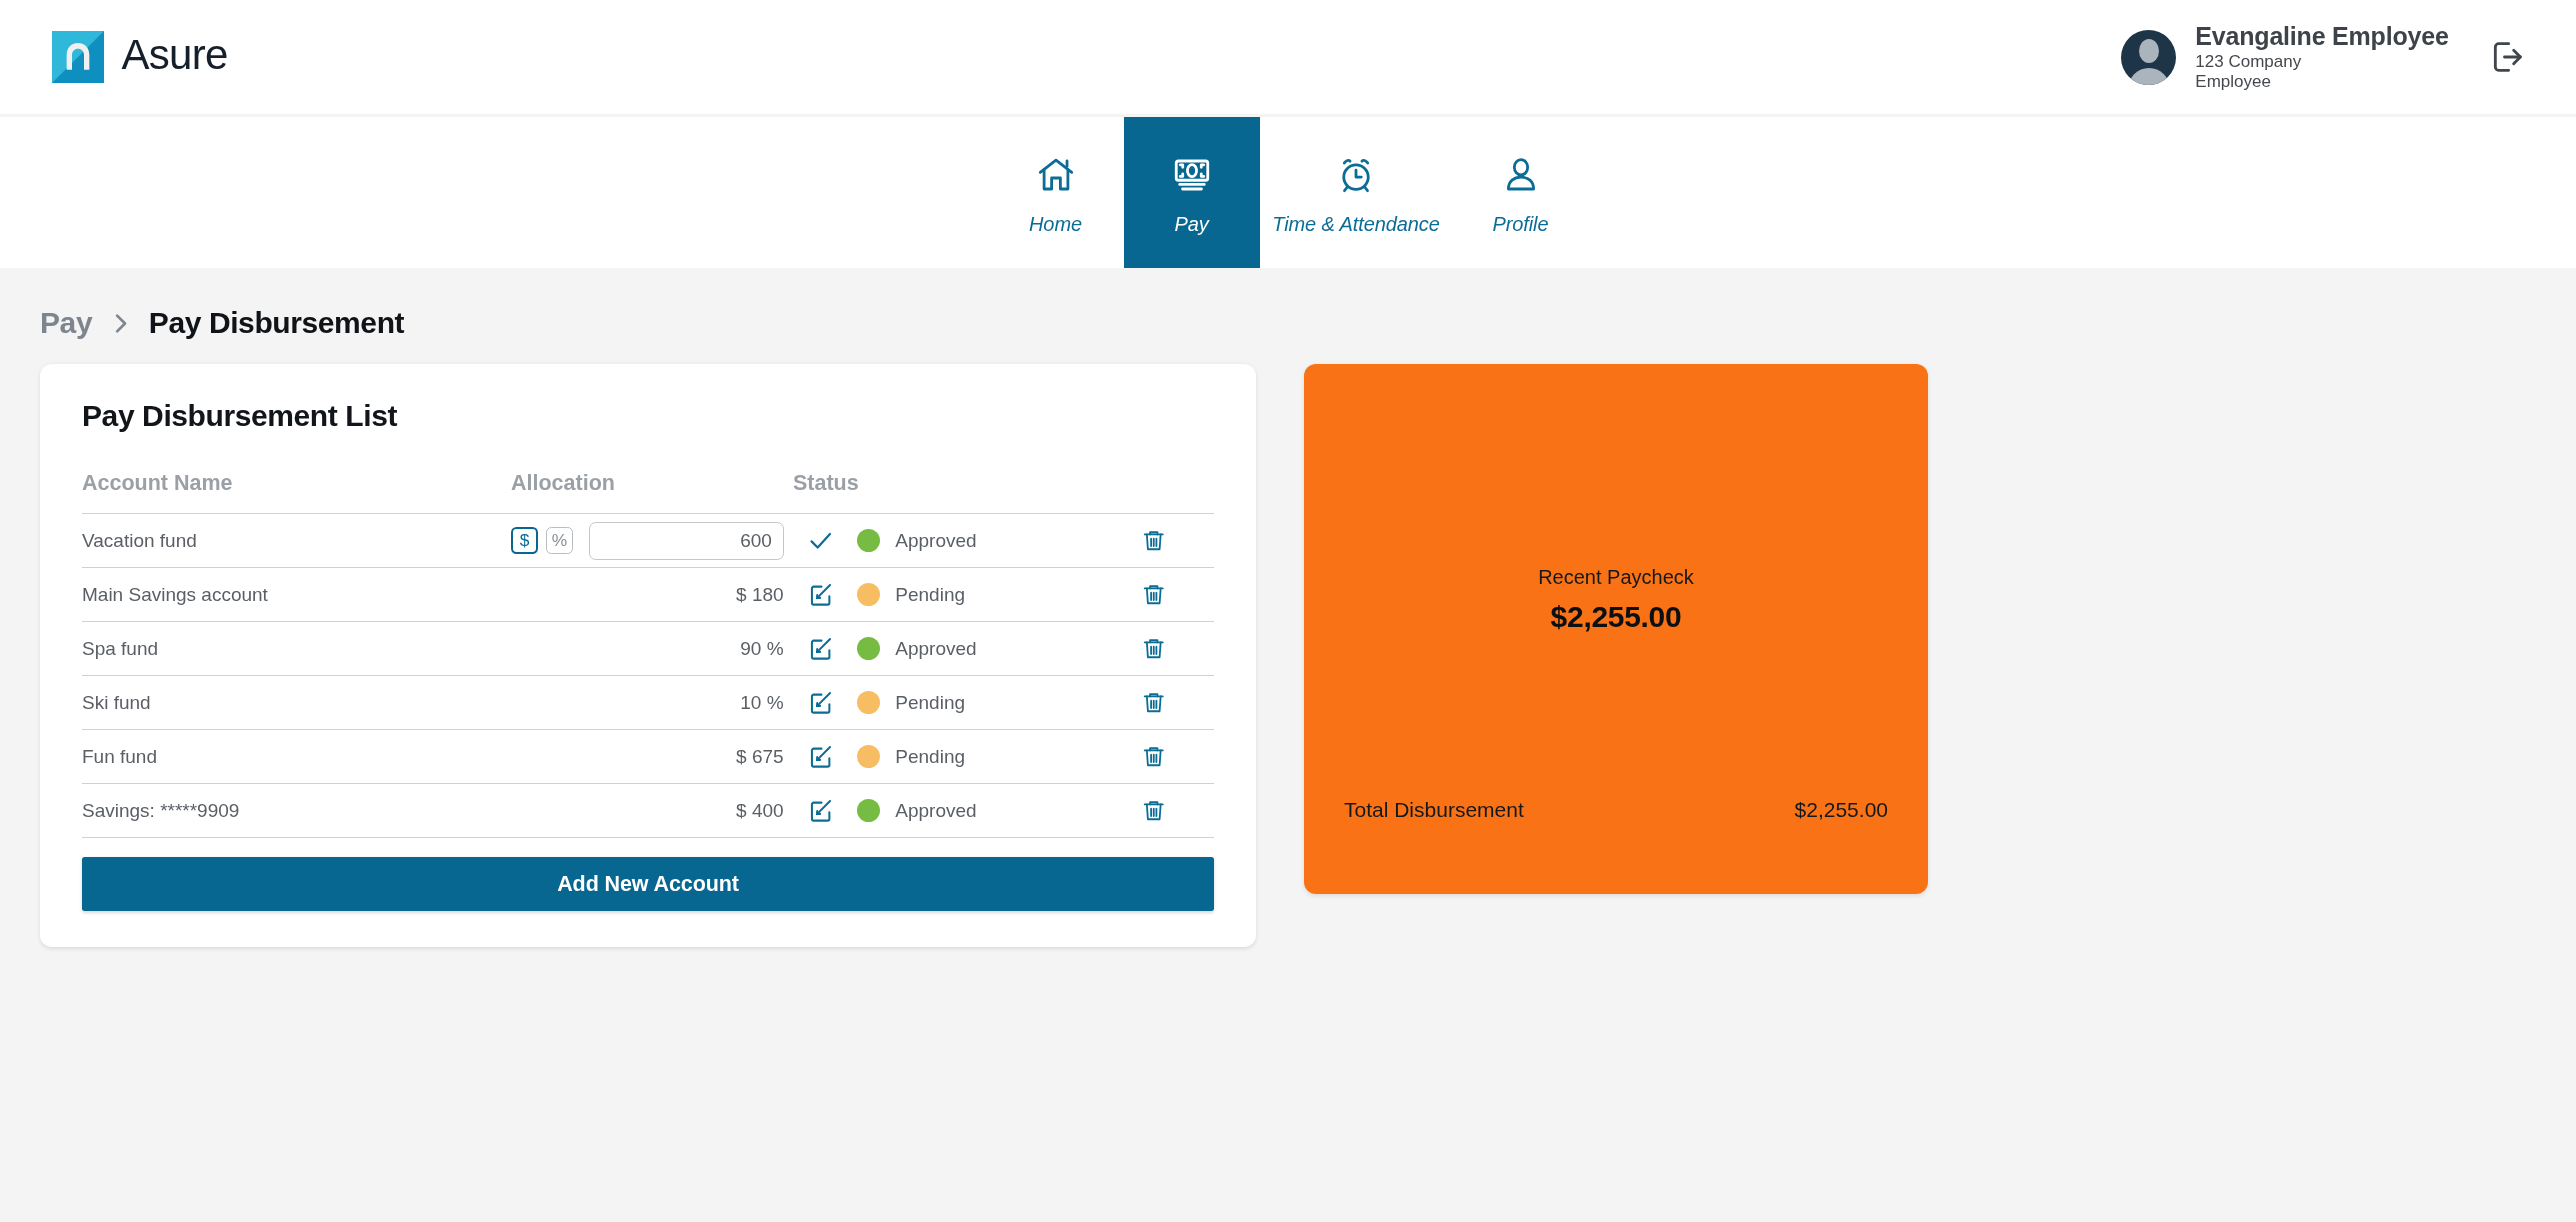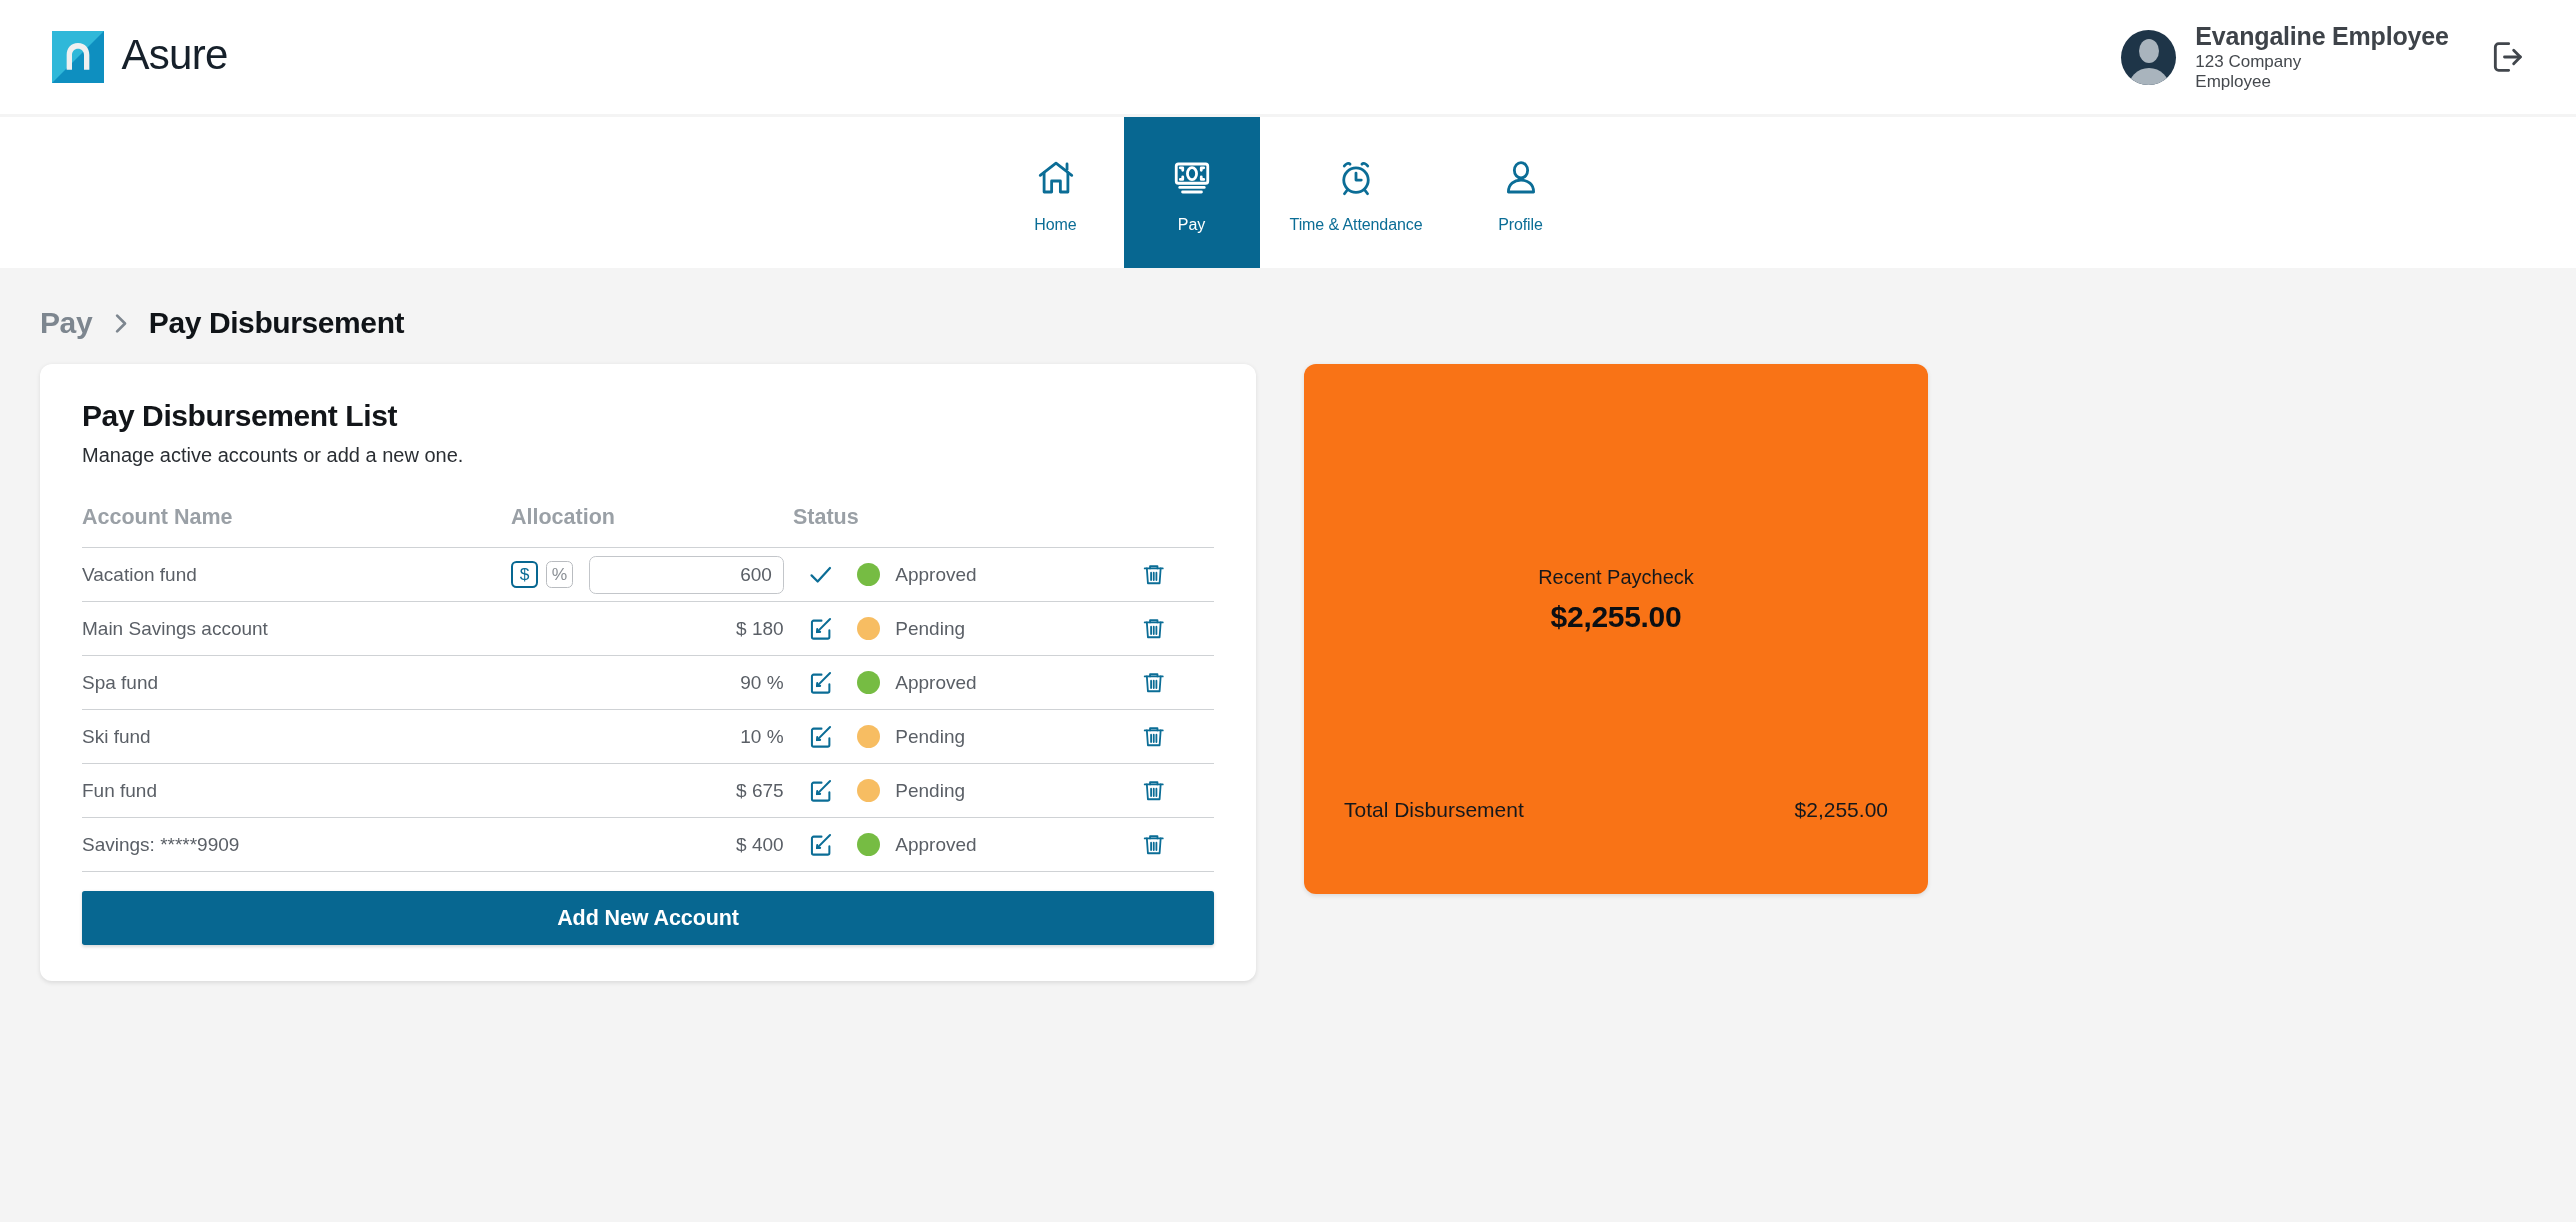--- a/index.html
+++ b/index.html
@@ -89,7 +89,7 @@
   }
   .nav-item.wide { width: 193px; }
   .nav-item.active { background: #076791; color: #ffffff; }
-  .nav-label { font-size: 16px; letter-spacing: -0.1px; }
+  .nav-label { font-size: 20px; letter-spacing: -0.1px; font-style: italic; }
   .nav-icon { height: 52px; display: flex; align-items: center; justify-content: center; }
 
   

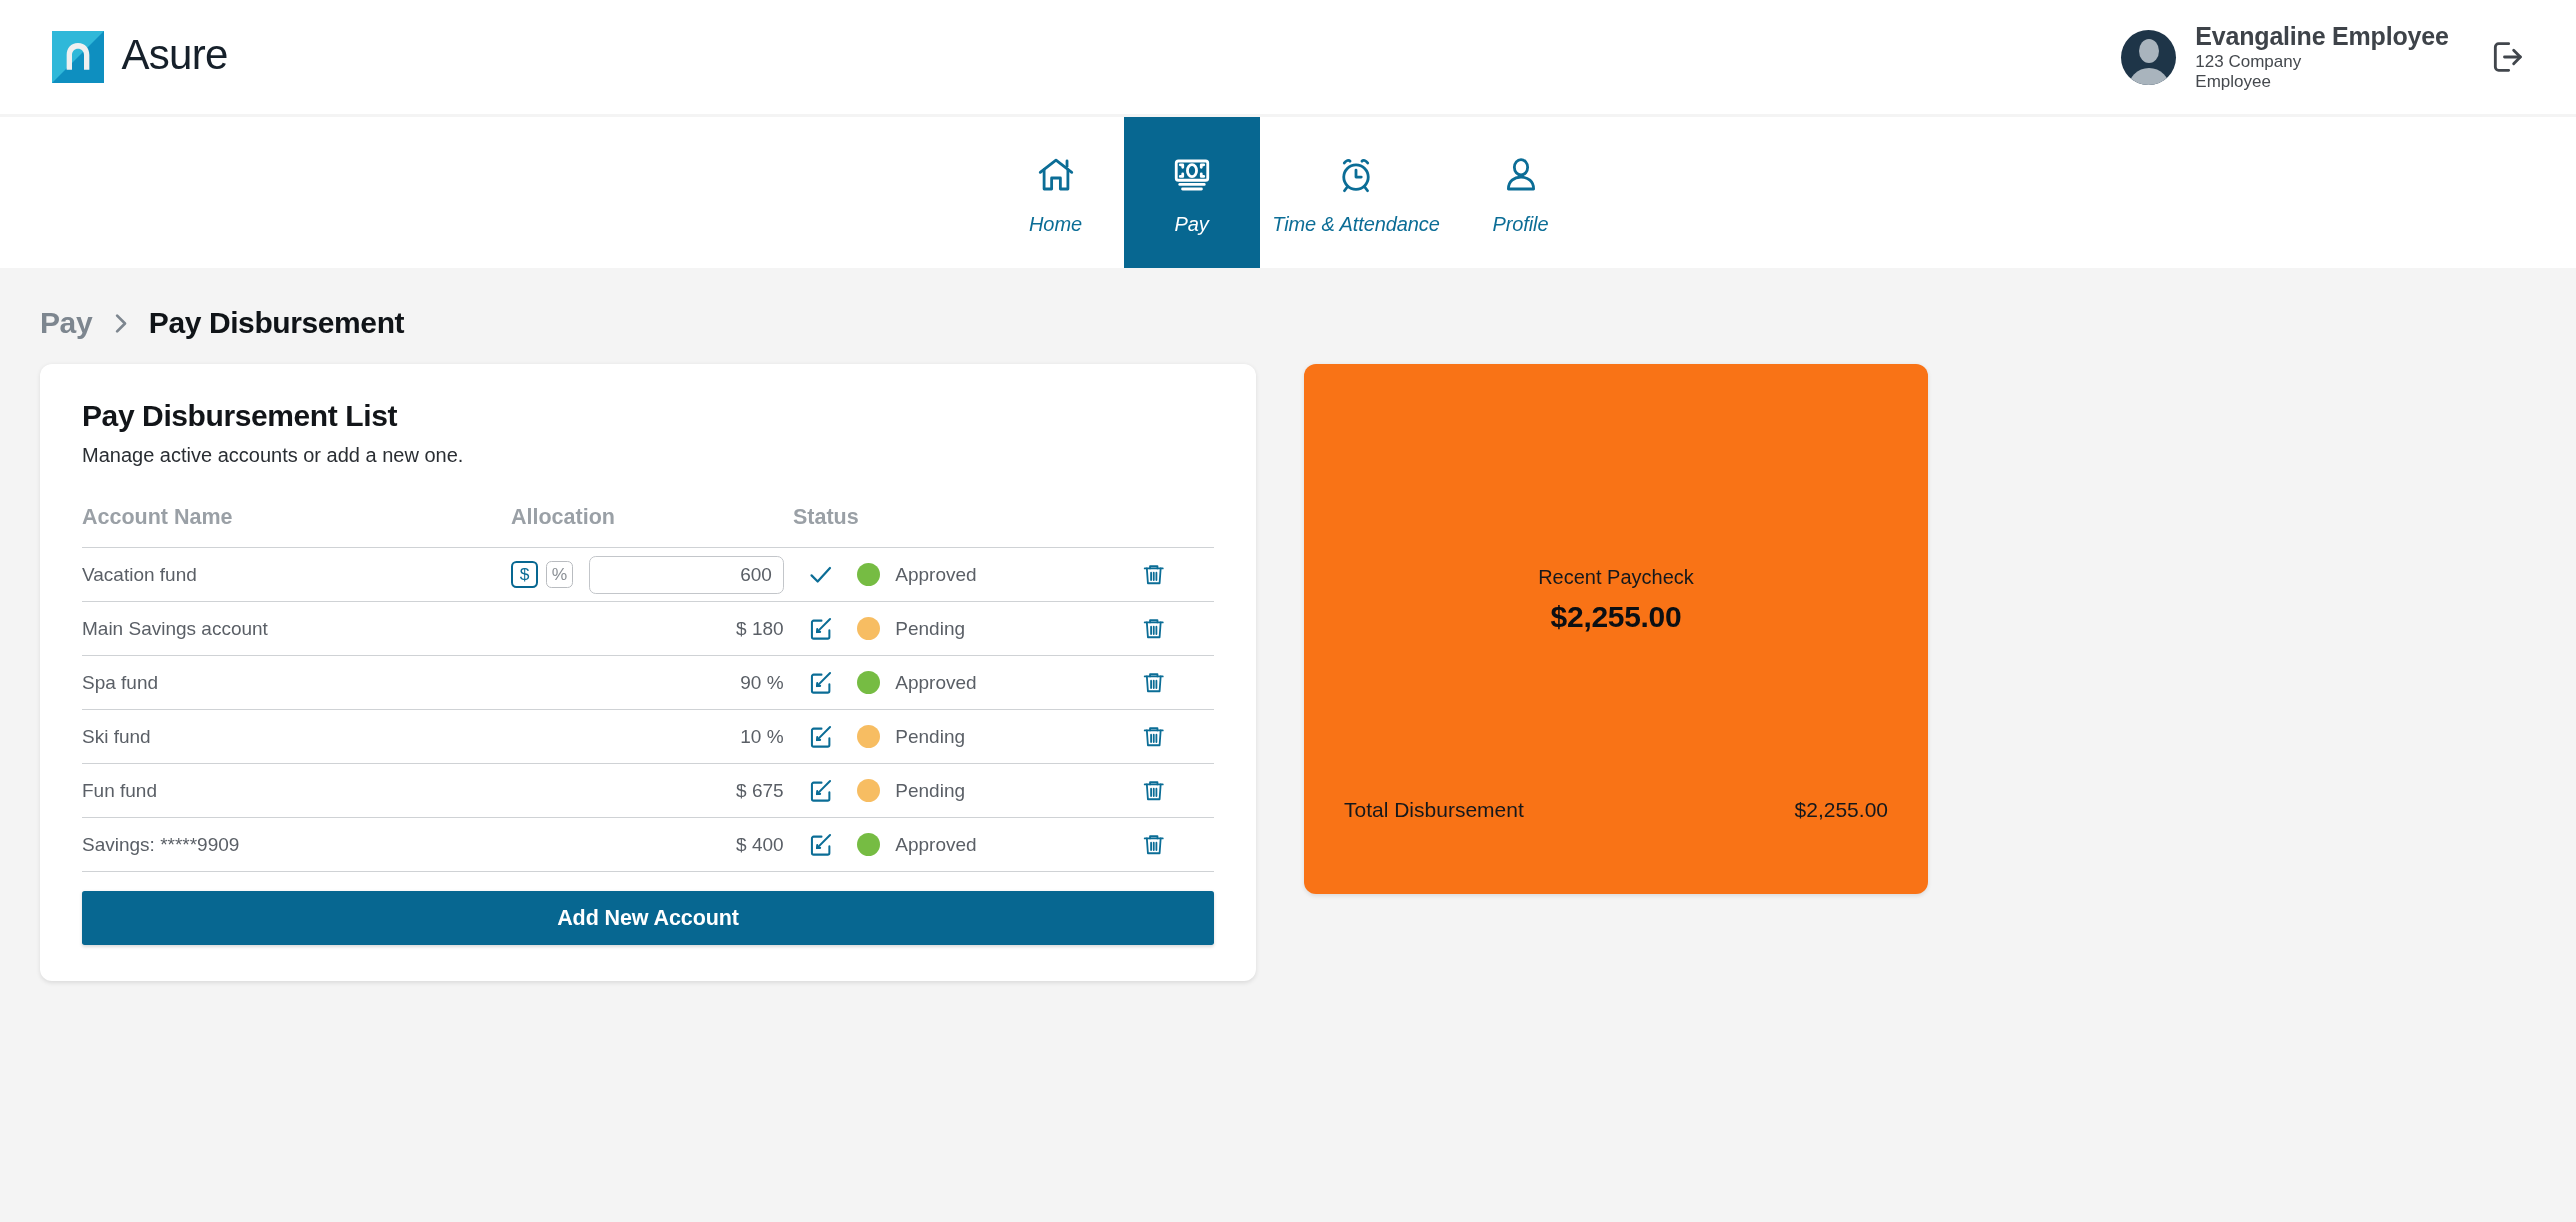--- a/index.html
+++ b/index.html
@@ -316,7 +316,6 @@
 
     <div class="list-card">
       <div class="card-title">Pay Disbursement List</div>
-      <div class="card-desc">Manage active accounts or add a new one.</div>
 
       <table class="acct">
         <thead>

